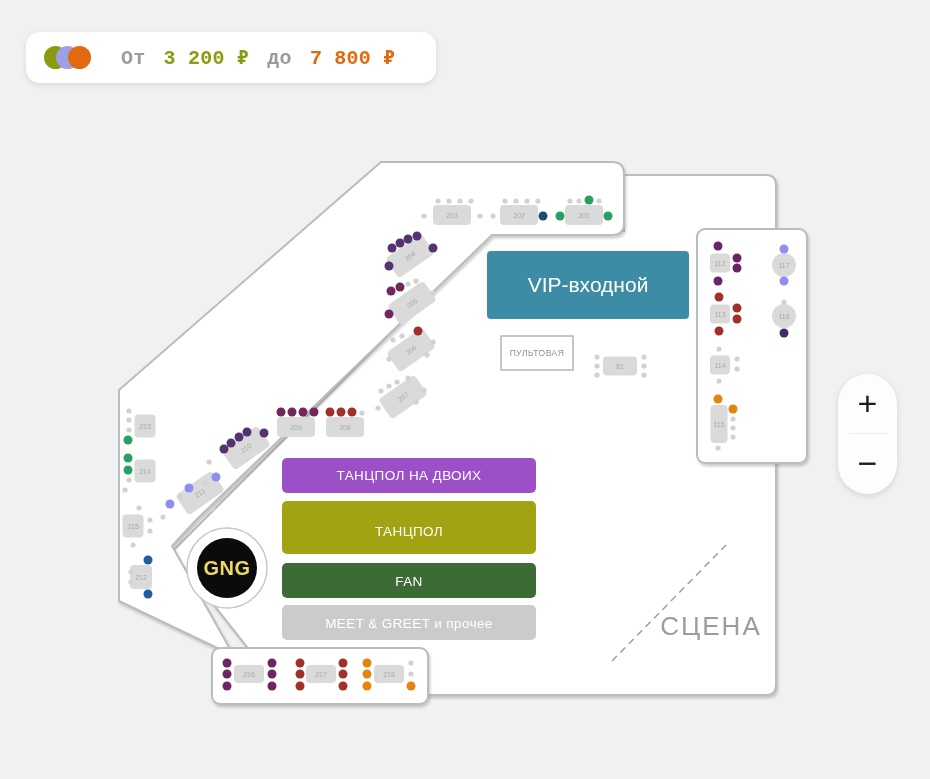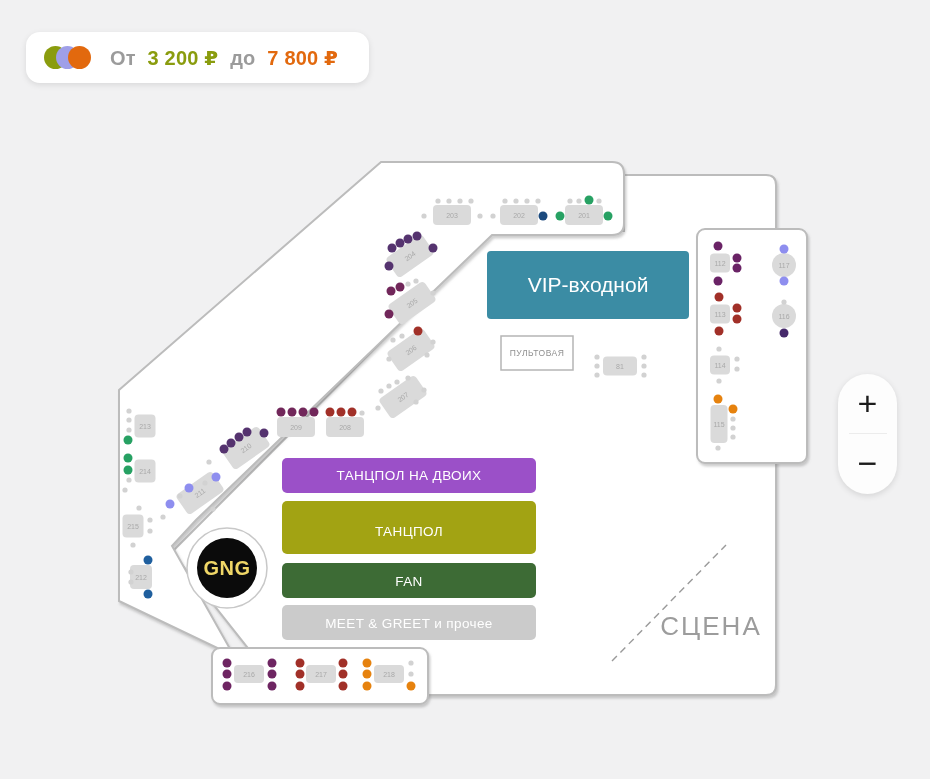--- a/index.html
+++ b/index.html
@@ -18,7 +18,7 @@
     background:#ffffff;border-radius:14px;
     box-shadow:0 2px 6px rgba(0,0,0,.10);
     display:flex;align-items:center;
-    padding:0 28px 0 18px;gap:4px;z-index:30;
+    padding:0 38px 0 18px;gap:15px;z-index:30;font-family:Liberation Mono, monospace;
   }
   .dot-stack{display:flex;align-items:center;margin-right:12px;}
   .cdot{width:23px;height:23px;border-radius:50%;display:inline-block;}

